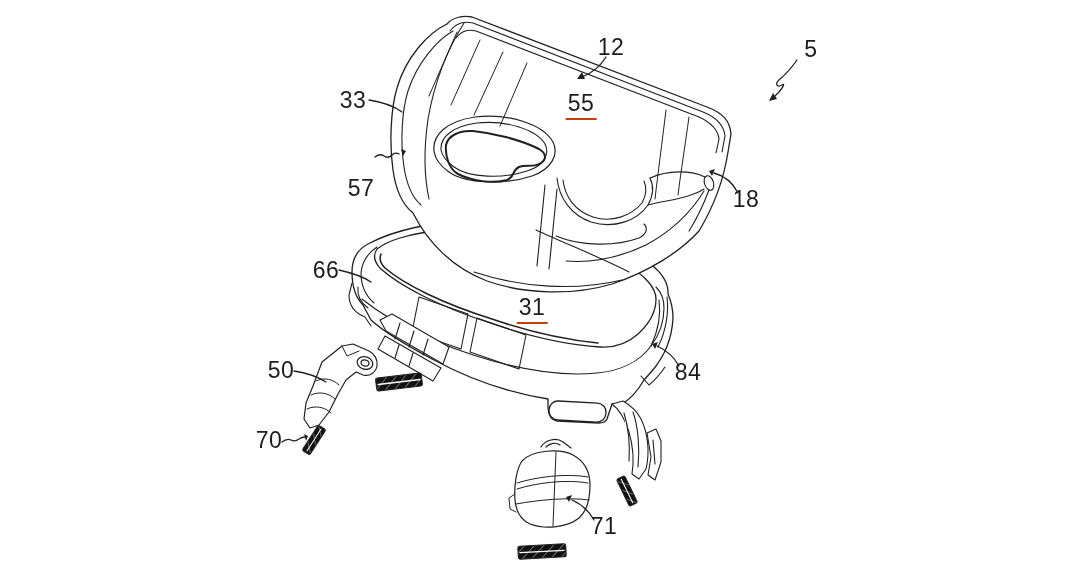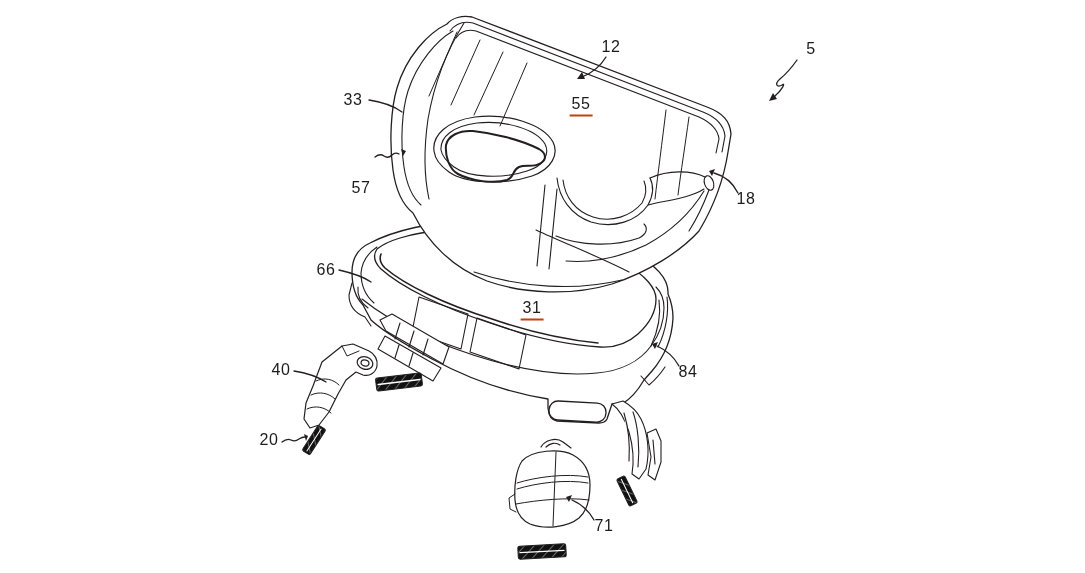--- a/index.html
+++ b/index.html
@@ -13,7 +13,7 @@
   .ref{
     position:absolute;
     transform:translate(-50%,-50%);
-    font-size:16px;
+    font-size:23px;
     color:#1c1c1c;
     letter-spacing:0.5px;
     white-space:nowrap;

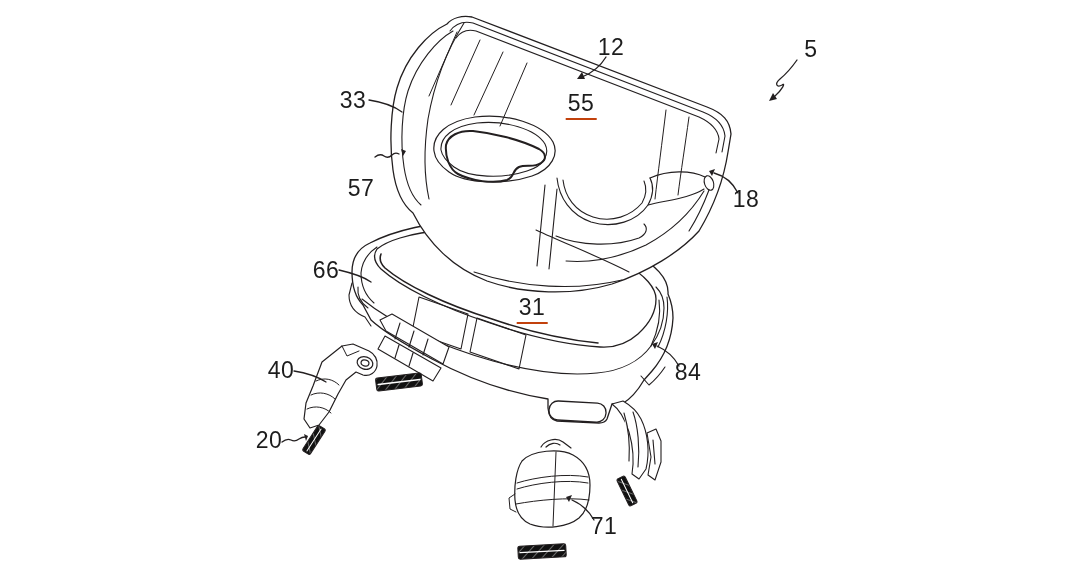--- a/index.html
+++ b/index.html
@@ -212,7 +212,7 @@
   <div class="ref" style="left:746px;top:199px;">18</div>
   <div class="ref" style="left:326px;top:270px;">66</div>
   <div class="ref underline" style="left:532px;top:310px;text-align:center;">31</div>
-  <div class="ref" style="left:281px;top:370px;">40</div>
+  <div class="ref" style="left:281px;top:370px;">50</div>
   <div class="ref" style="left:688px;top:372px;">84</div>
   <div class="ref" style="left:269px;top:440px;">20</div>
   <div class="ref" style="left:604px;top:526px;">71</div>

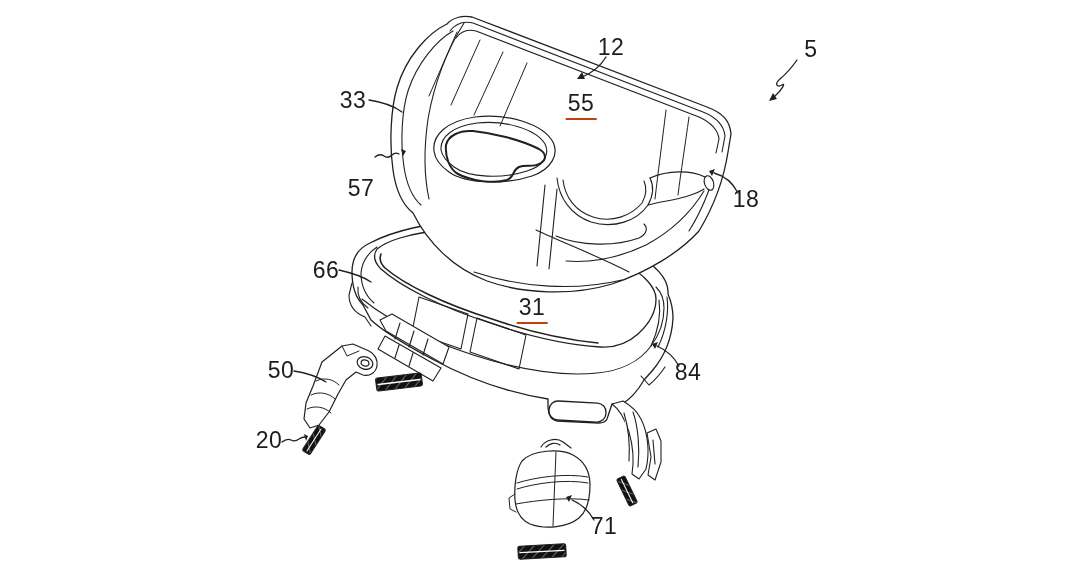--- a/index.html
+++ b/index.html
@@ -214,7 +214,7 @@
   <div class="ref underline" style="left:532px;top:310px;text-align:center;">31</div>
   <div class="ref" style="left:281px;top:370px;">50</div>
   <div class="ref" style="left:688px;top:372px;">84</div>
-  <div class="ref" style="left:269px;top:440px;">20</div>
+  <div class="ref" style="left:269px;top:440px;">70</div>
   <div class="ref" style="left:604px;top:526px;">71</div>
 
 </div>

